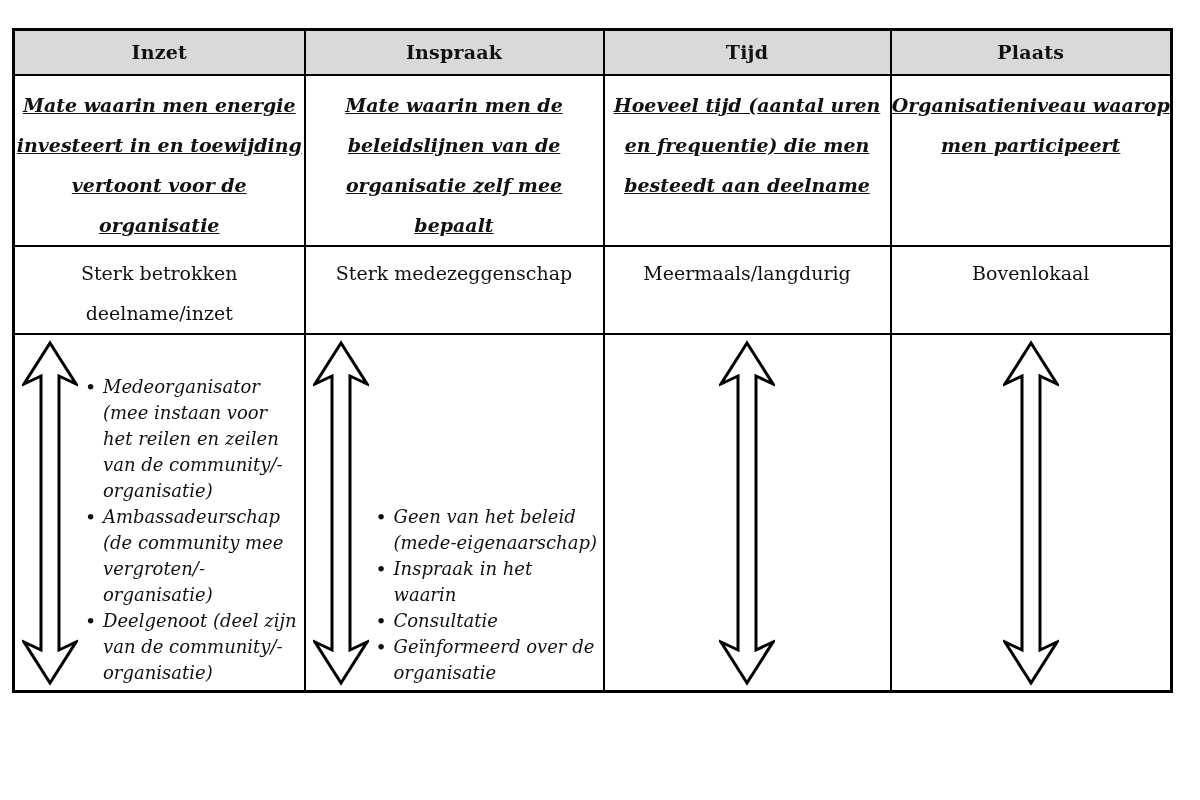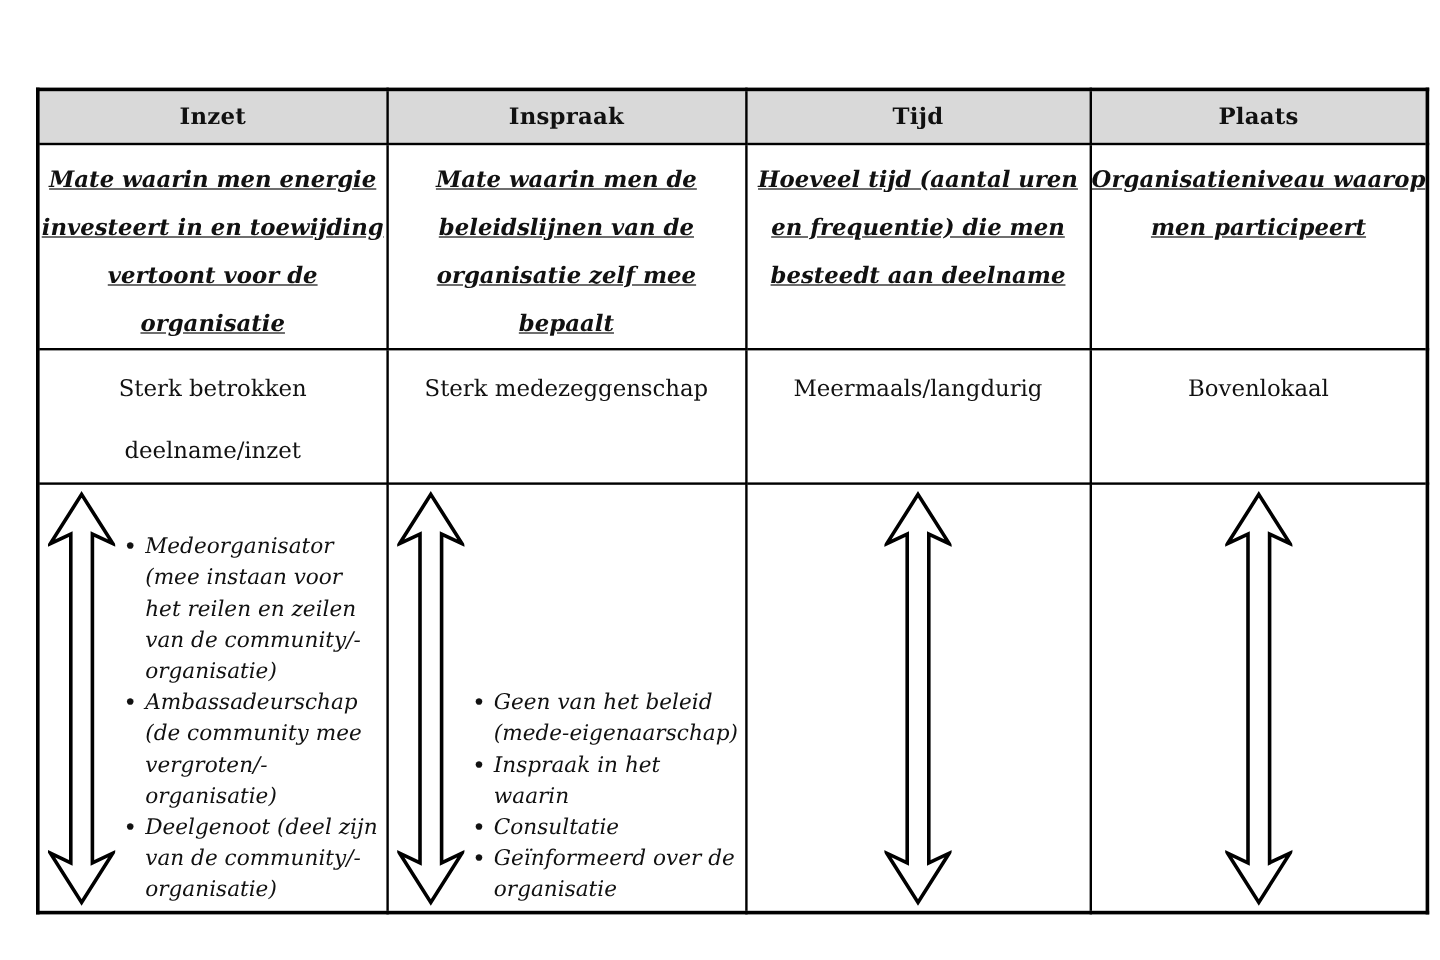--- a/index.html
+++ b/index.html
@@ -11,7 +11,7 @@
     color: #111111;
     position: relative;
   }
-  .table-wrap { position: absolute; left: 30px; top: 28px; margin-top: 45px; }
+  .table-wrap { position: absolute; left: 12px; top: 28px; }
   table.matrix {
     border-collapse: collapse;
     table-layout: fixed;

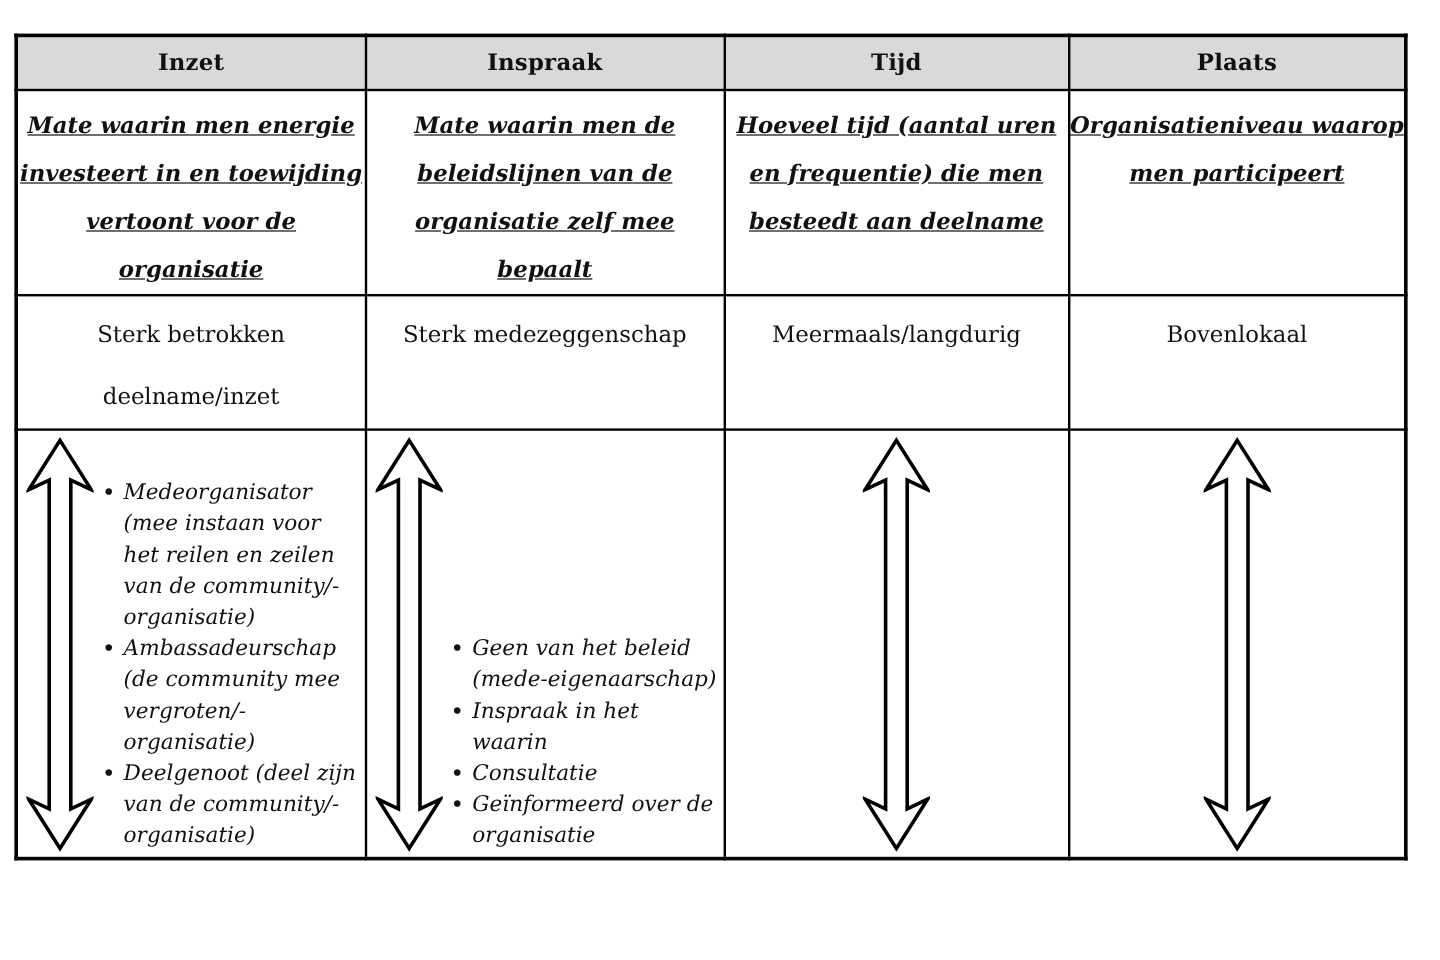--- a/index.html
+++ b/index.html
@@ -41,7 +41,7 @@
   td.label-cell {
     text-align: center;
     font-size: 19px;
-    line-height: 52px;
+    line-height: 40px;
     white-space: pre-line;
     padding-top: 6px;
   }

